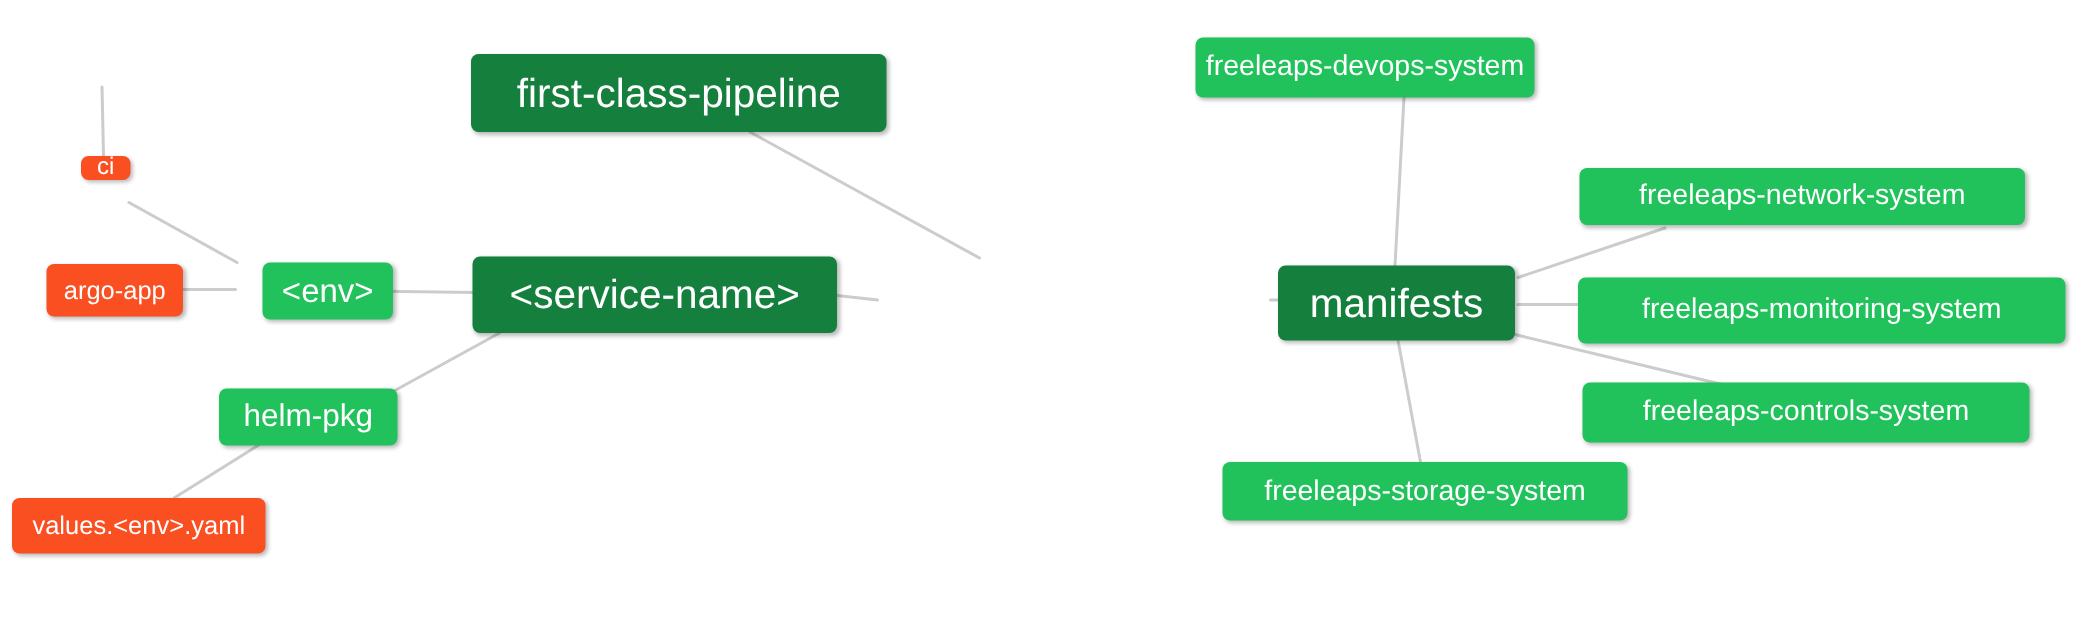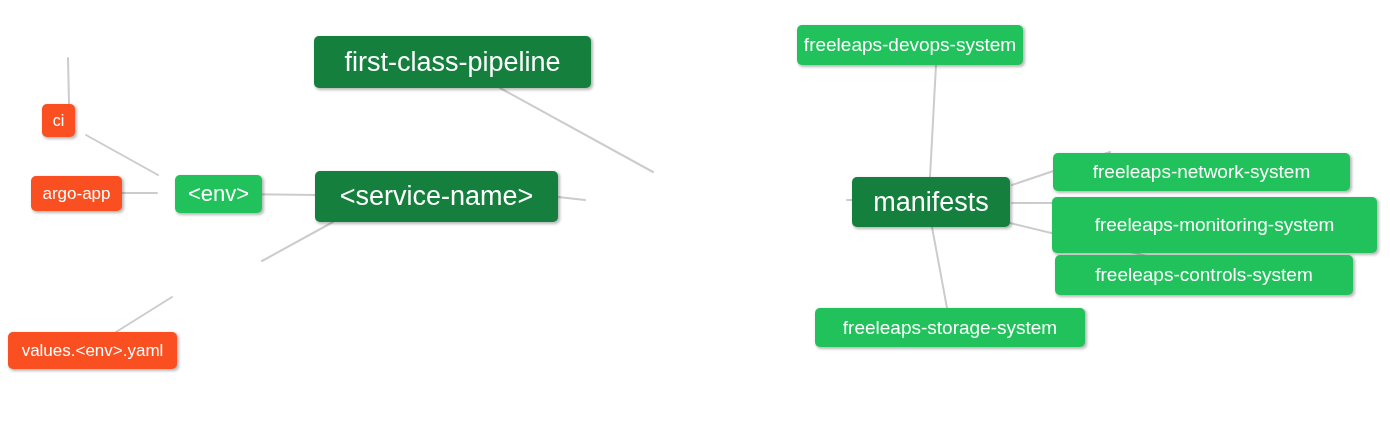--- a/index.html
+++ b/index.html
@@ -63,7 +63,7 @@
   </svg>
 
 
-  <div class="node red" style="left:42px;  top:104px; width:33px;  height:33px; font-size:16px;">ci</div>
+  <div class="node red" style="left:54px;  top:104px; width:33px;  height:16px; font-size:16px;">ci</div>
 
   <div class="node red" style="left:31px;  top:176px; width:91px;  height:35px; font-size:17px;">argo-app</div>
 

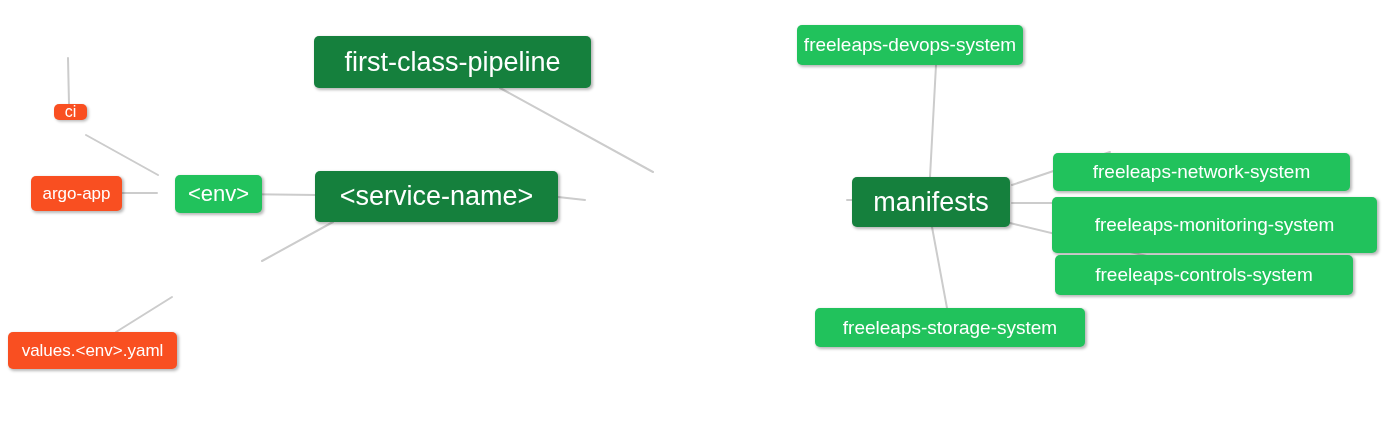--- a/index.html
+++ b/index.html
@@ -81,7 +81,7 @@
 
   <div class="node green" style="left:797px; top:25px;  width:226px; height:40px; font-size:19px;">freeleaps-devops-system</div>
 
-  <div class="node green" style="left:1053px; top:112px; width:297px; height:38px; font-size:19px;margin-top:41px;">freeleaps-network-system</div>
+  <div class="node green" style="left:1053px; top:112px; width:297px; height:38px; font-size:19px;">freeleaps-network-system</div>
 
   <div class="node green" style="left:1052px; top:185px; width:325px; height:56px; font-size:19px;margin-top:12px;">freeleaps-monitoring-system</div>
 

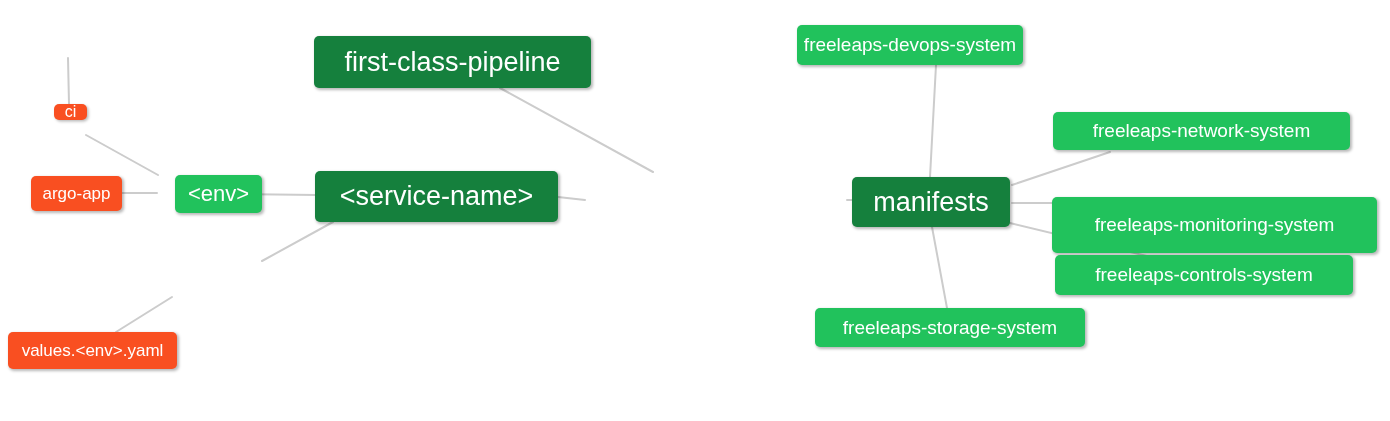--- a/index.html
+++ b/index.html
@@ -83,7 +83,7 @@
 
   <div class="node green" style="left:1053px; top:112px; width:297px; height:38px; font-size:19px;">freeleaps-network-system</div>
 
-  <div class="node green" style="left:1052px; top:185px; width:325px; height:56px; font-size:19px;margin-top:12px;">freeleaps-monitoring-system</div>
+  <div class="node green" style="left:1052px; top:185px; width:325px; height:44px; font-size:19px;">freeleaps-monitoring-system</div>
 
   <div class="node green" style="left:1055px; top:255px; width:298px; height:40px; font-size:19px;">freeleaps-controls-system</div>
 

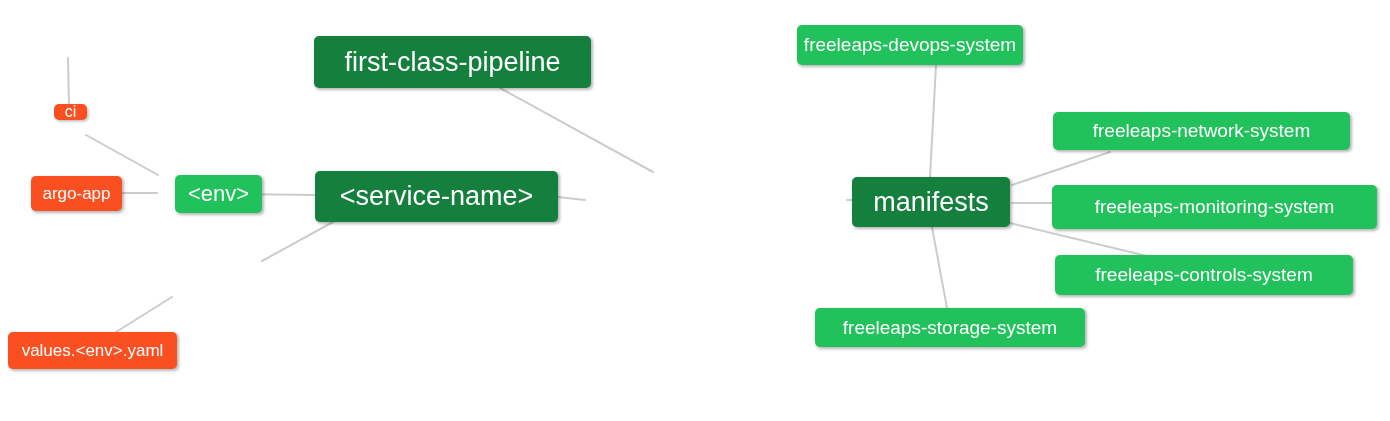--- a/index.html
+++ b/index.html
@@ -69,6 +69,7 @@
 
   <div class="node green" style="left:175px; top:175px; width:87px;  height:38px; font-size:22px;">&lt;env&gt;</div>
 
+  <div class="node green" style="left:146px; top:259px; width:119px; height:38px; font-size:21px;">helm-pkg</div>
 
   <div class="node red" style="left:8px;   top:332px; width:169px; height:37px; font-size:17px;text-align:right;">values.&lt;env&gt;.yaml</div>
 

